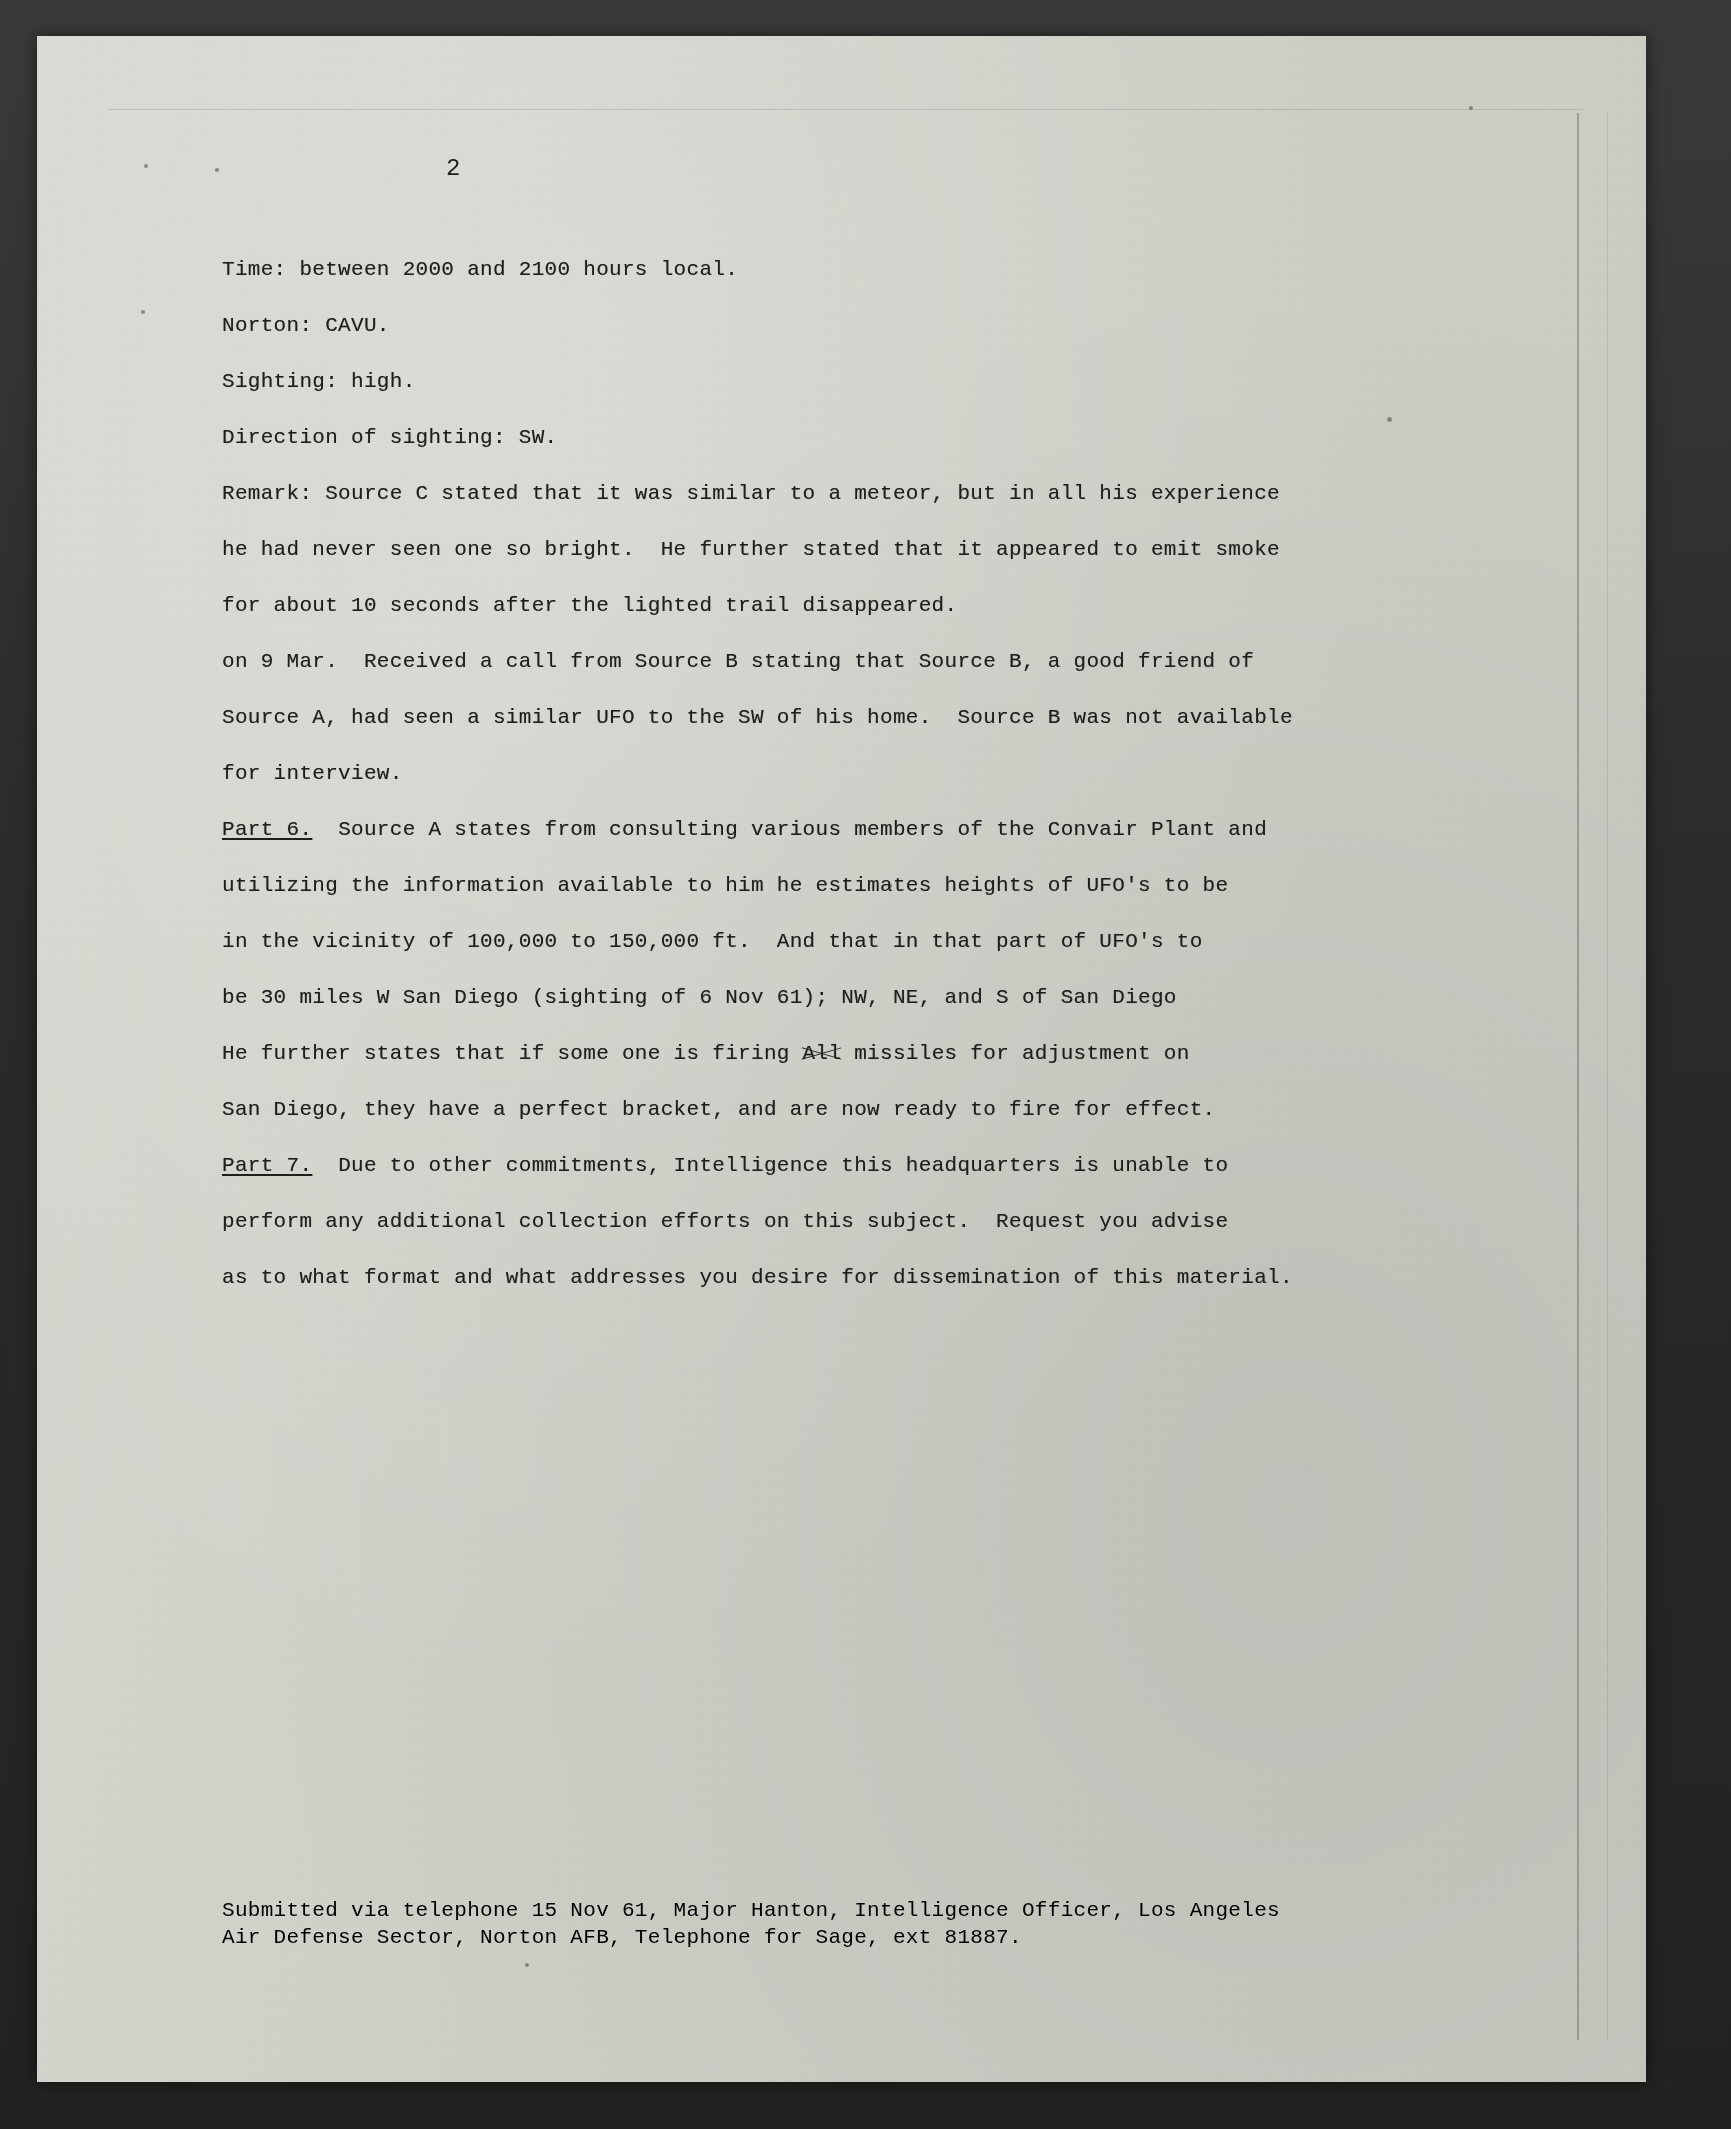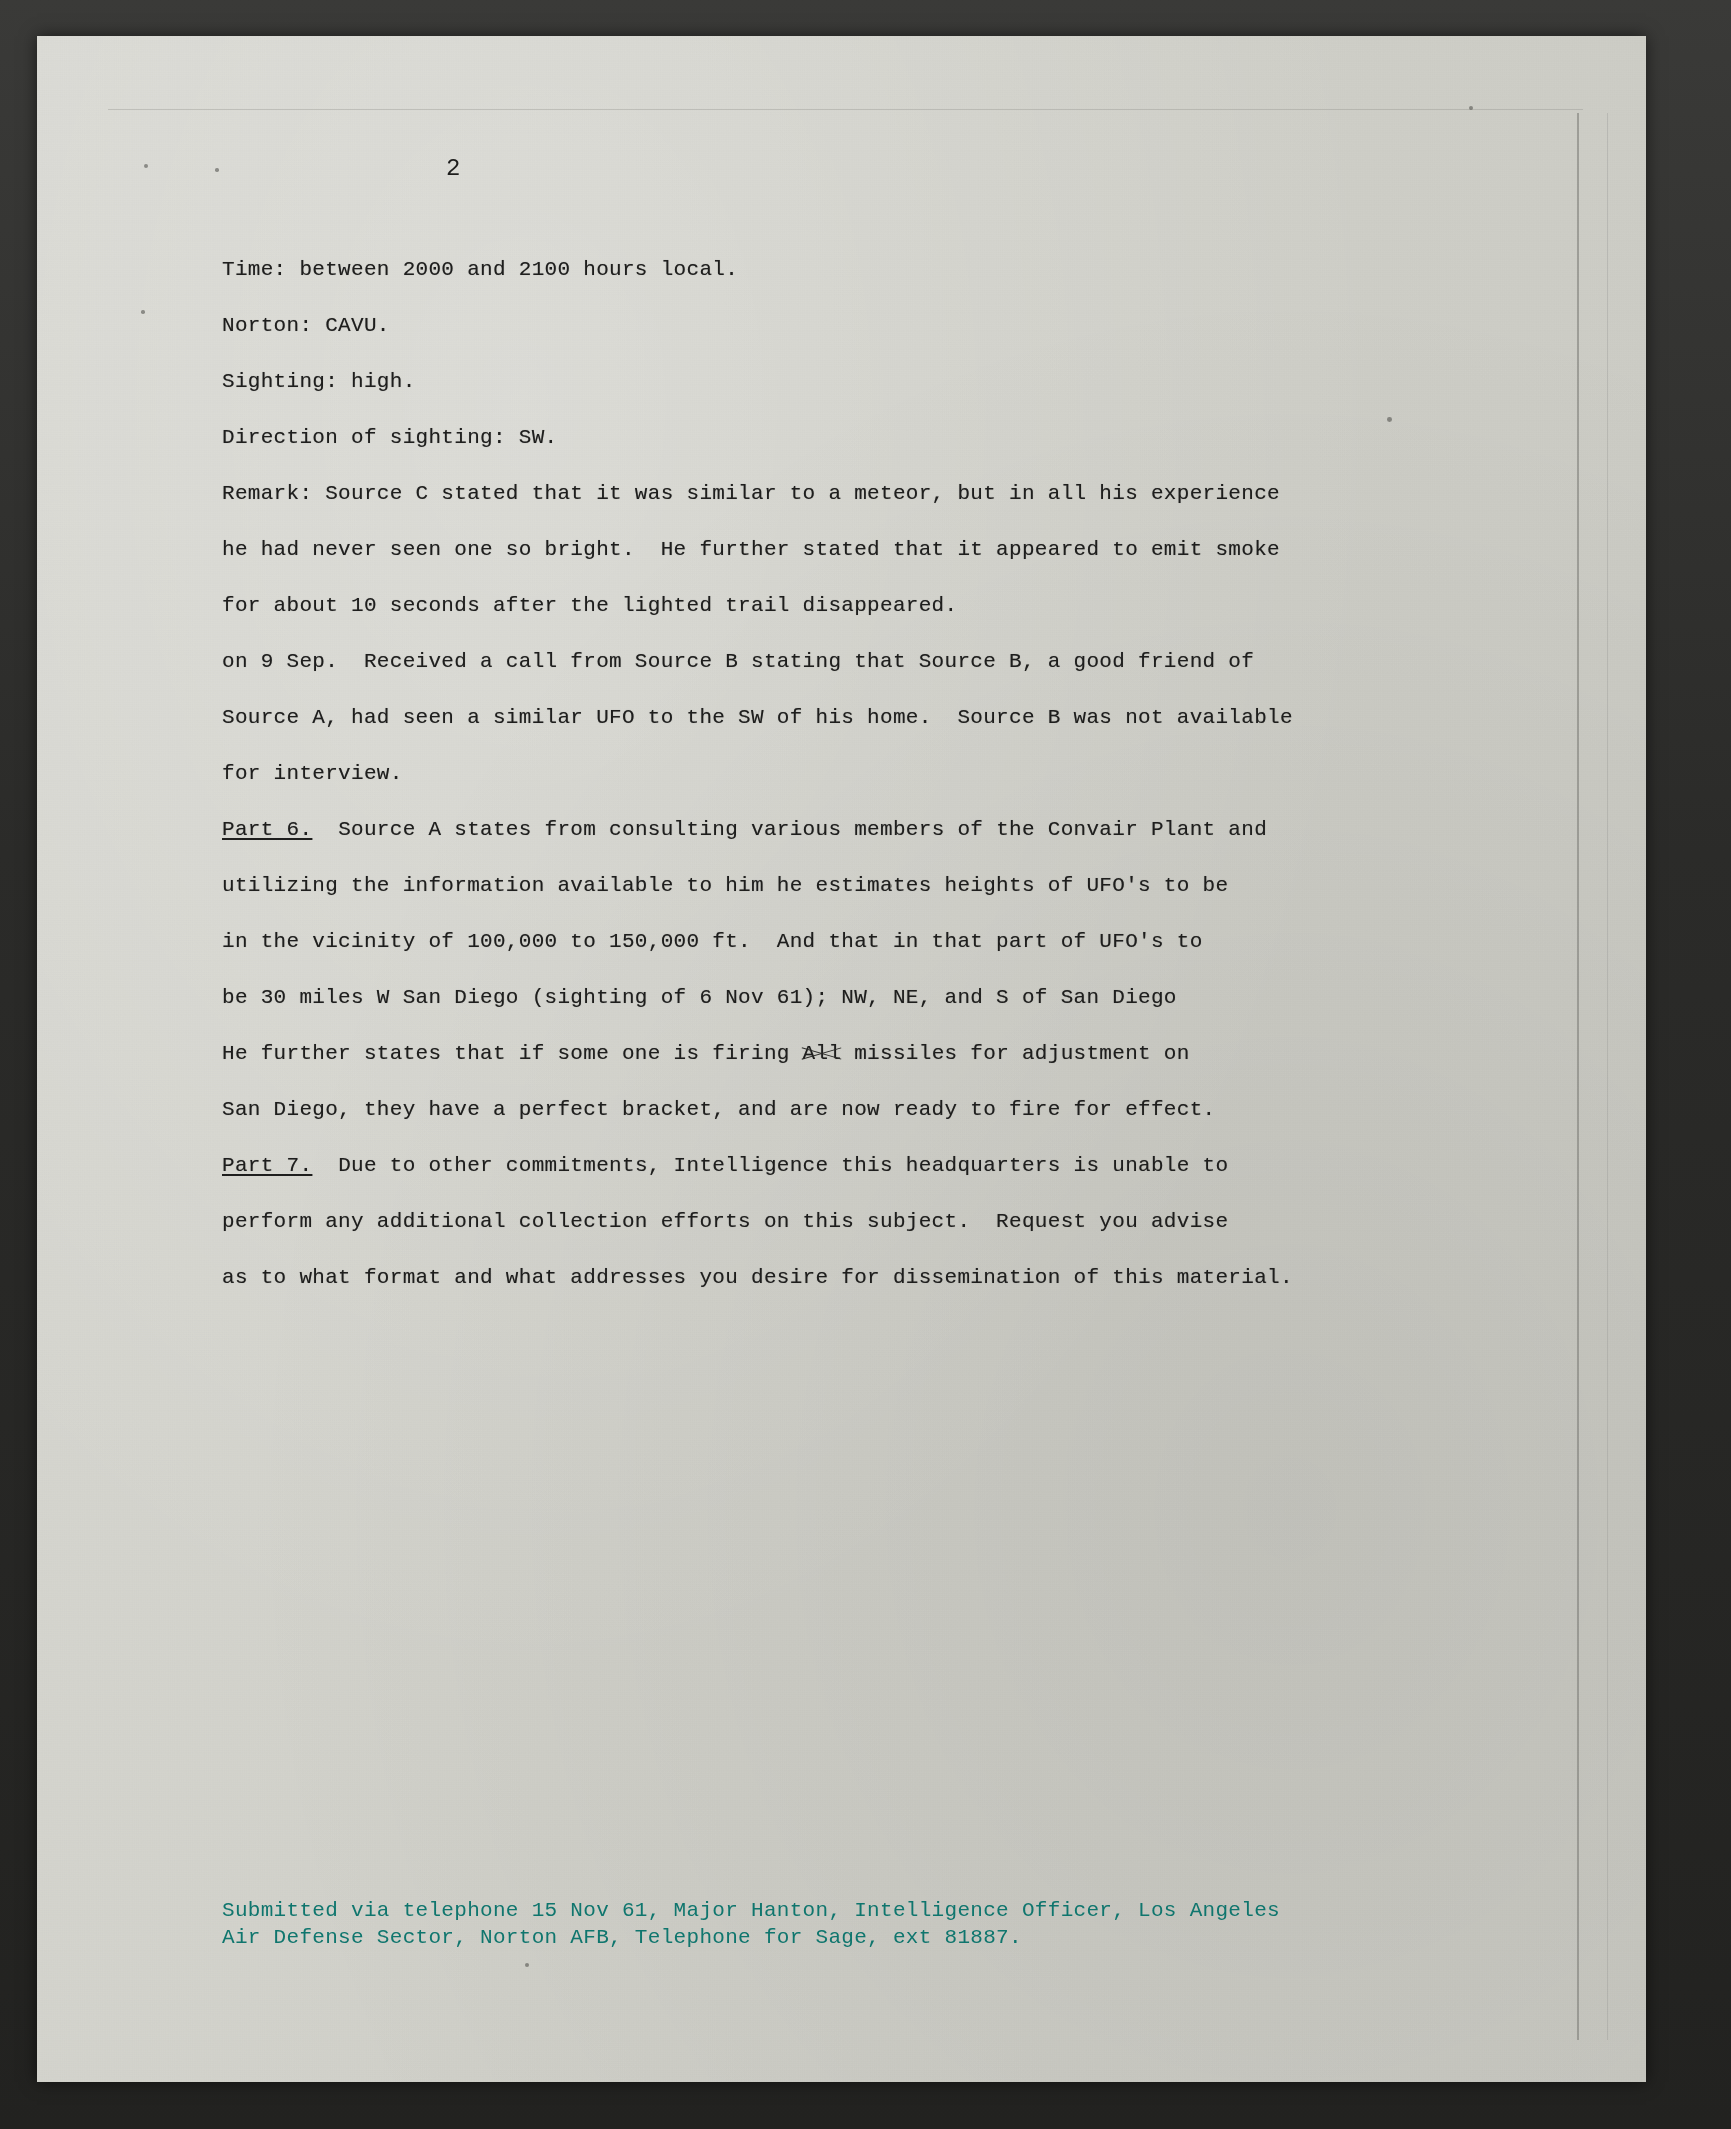--- a/index.html
+++ b/index.html
@@ -189,7 +189,7 @@
       <div class="line">he had never seen one so bright.  He further stated that it appeared to emit smoke</div>
       <div class="line">for about 10 seconds after the lighted trail disappeared.</div>
 
-      <div class="line">on 9 Sep.  Received a call from Source B stating that Source B, a good friend of</div>
+      <div class="line">on 9 Mar.  Received a call from Source B stating that Source B, a good friend of</div>
       <div class="line">Source A, had seen a similar UFO to the SW of his home.  Source B was not available</div>
       <div class="line">for interview.</div>
 

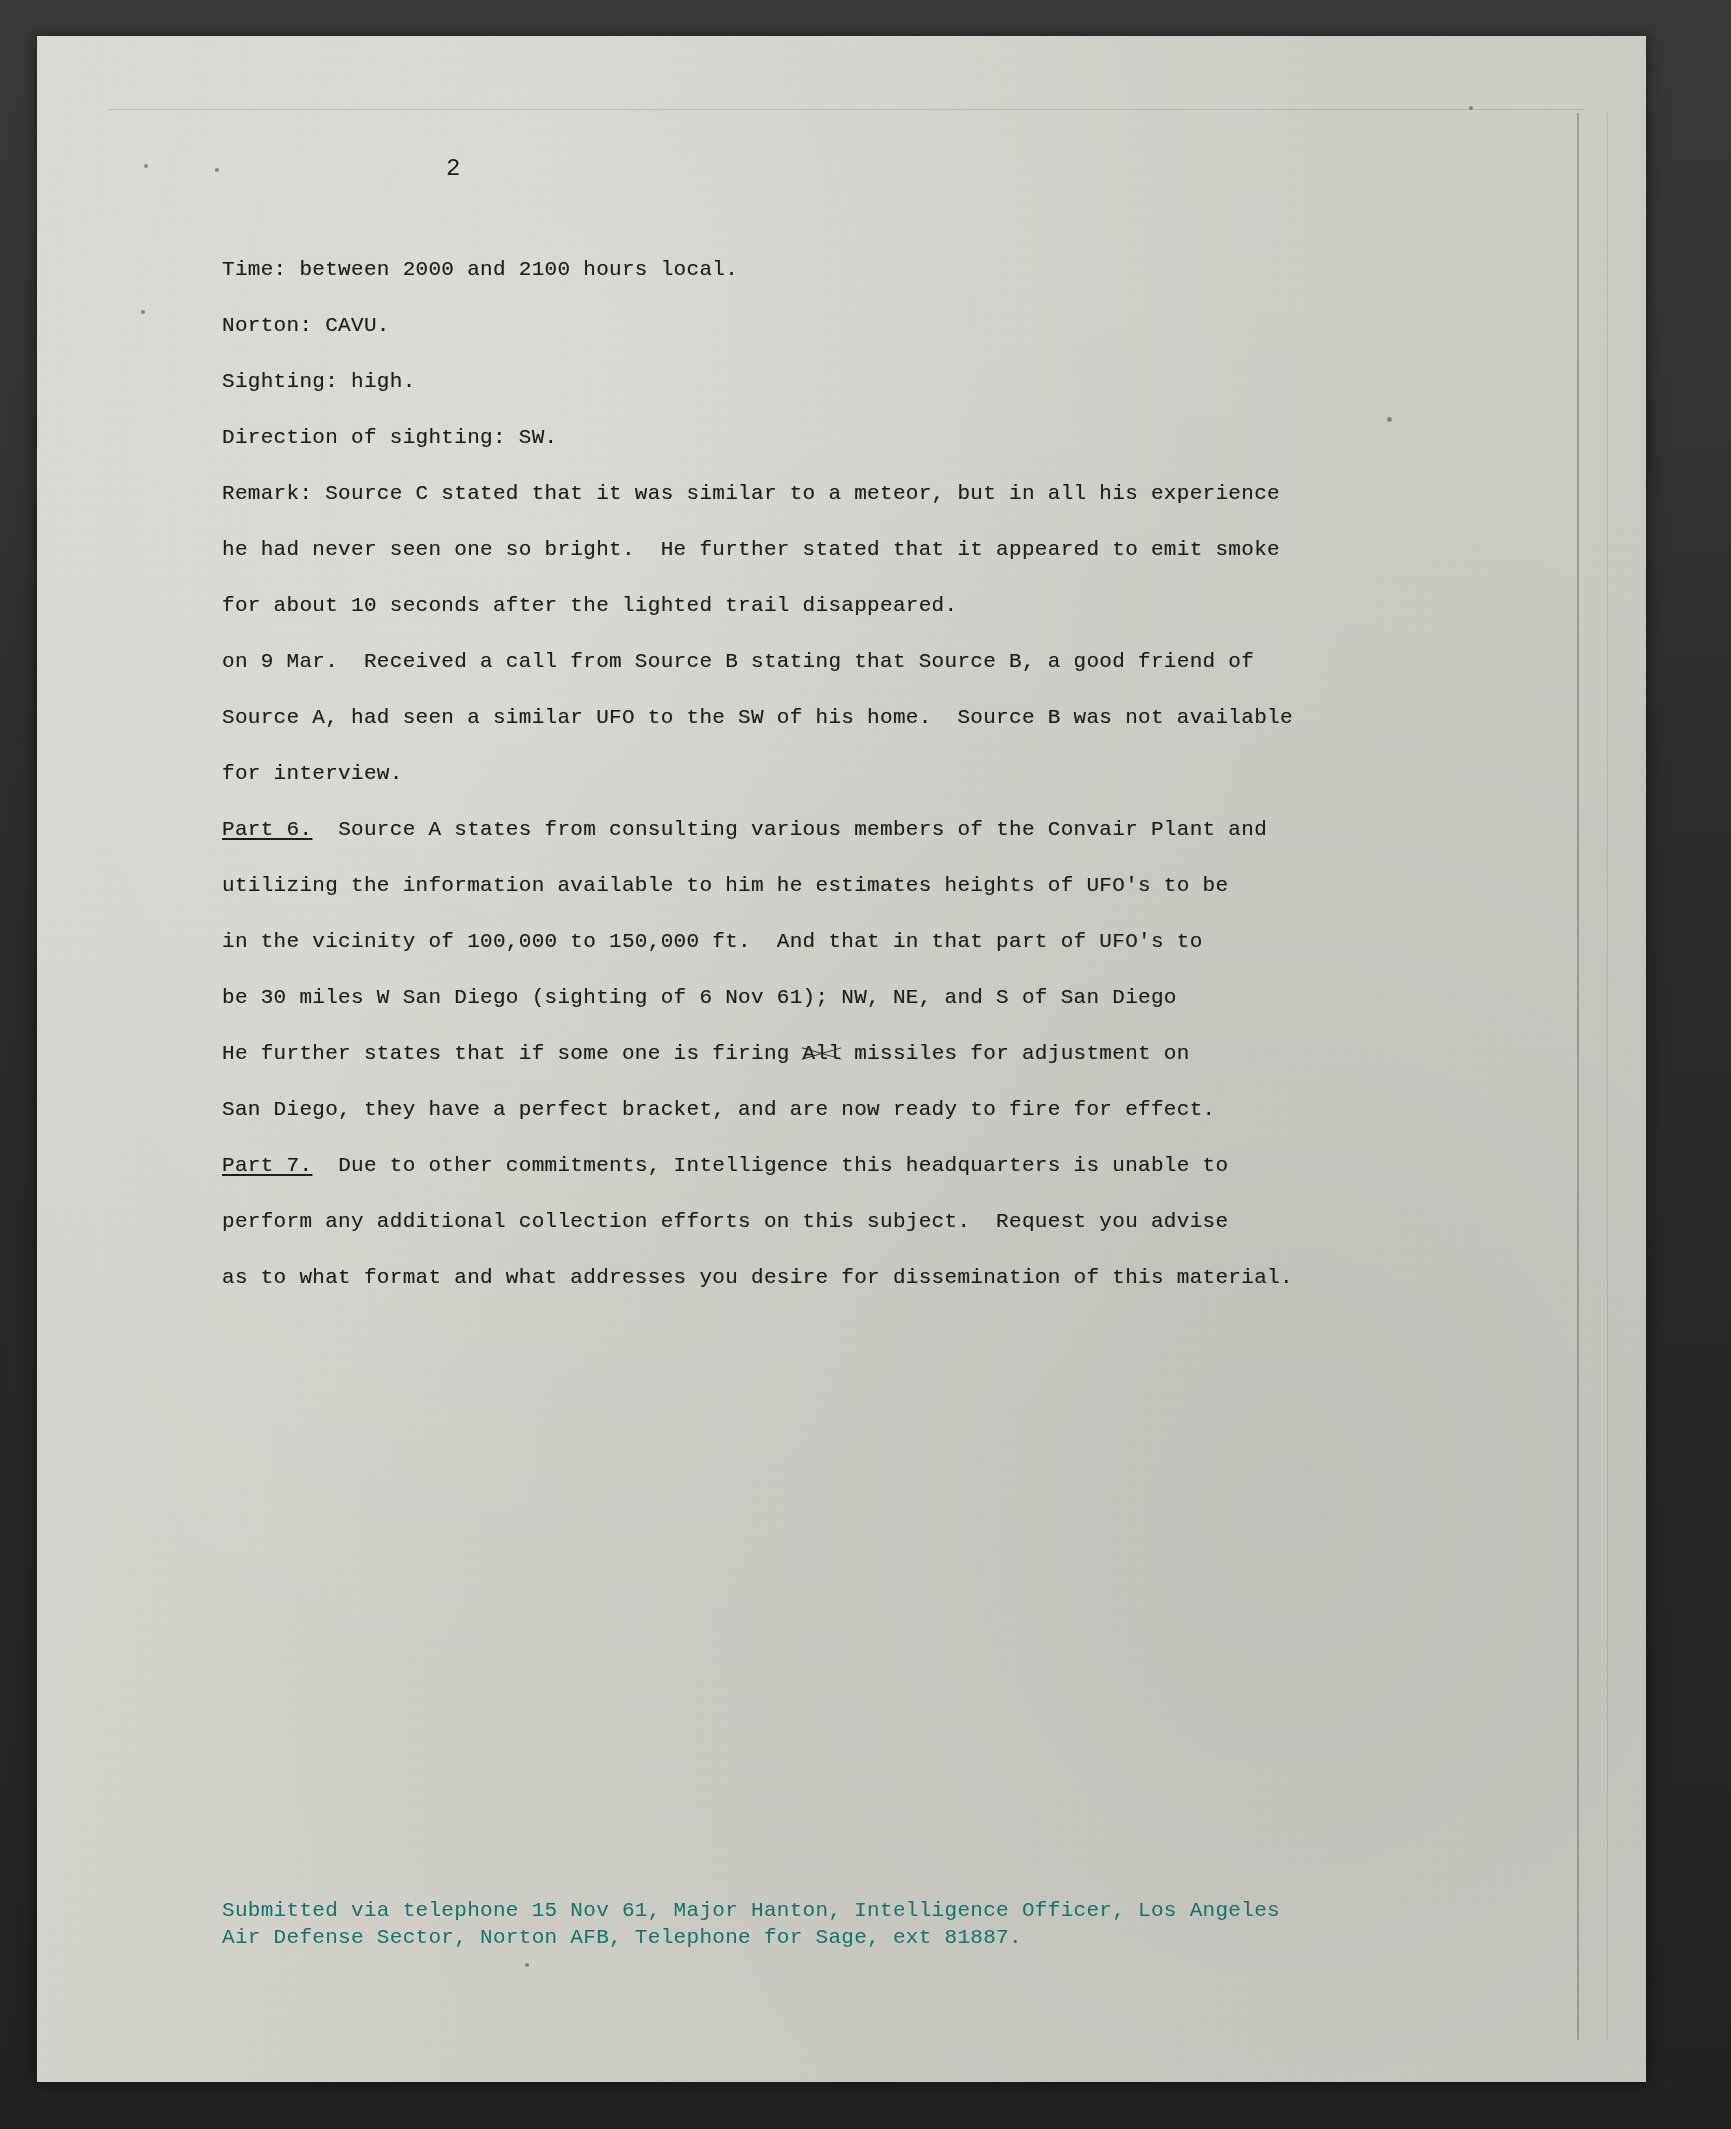--- a/index.html
+++ b/index.html
@@ -144,7 +144,7 @@
     letter-spacing: 0.3px;
     line-height: 1.28;
     white-space: pre;
-    color: #0f766e;
+    color: #000000;
     font-family: Liberation Mono, monospace;
   }
 

